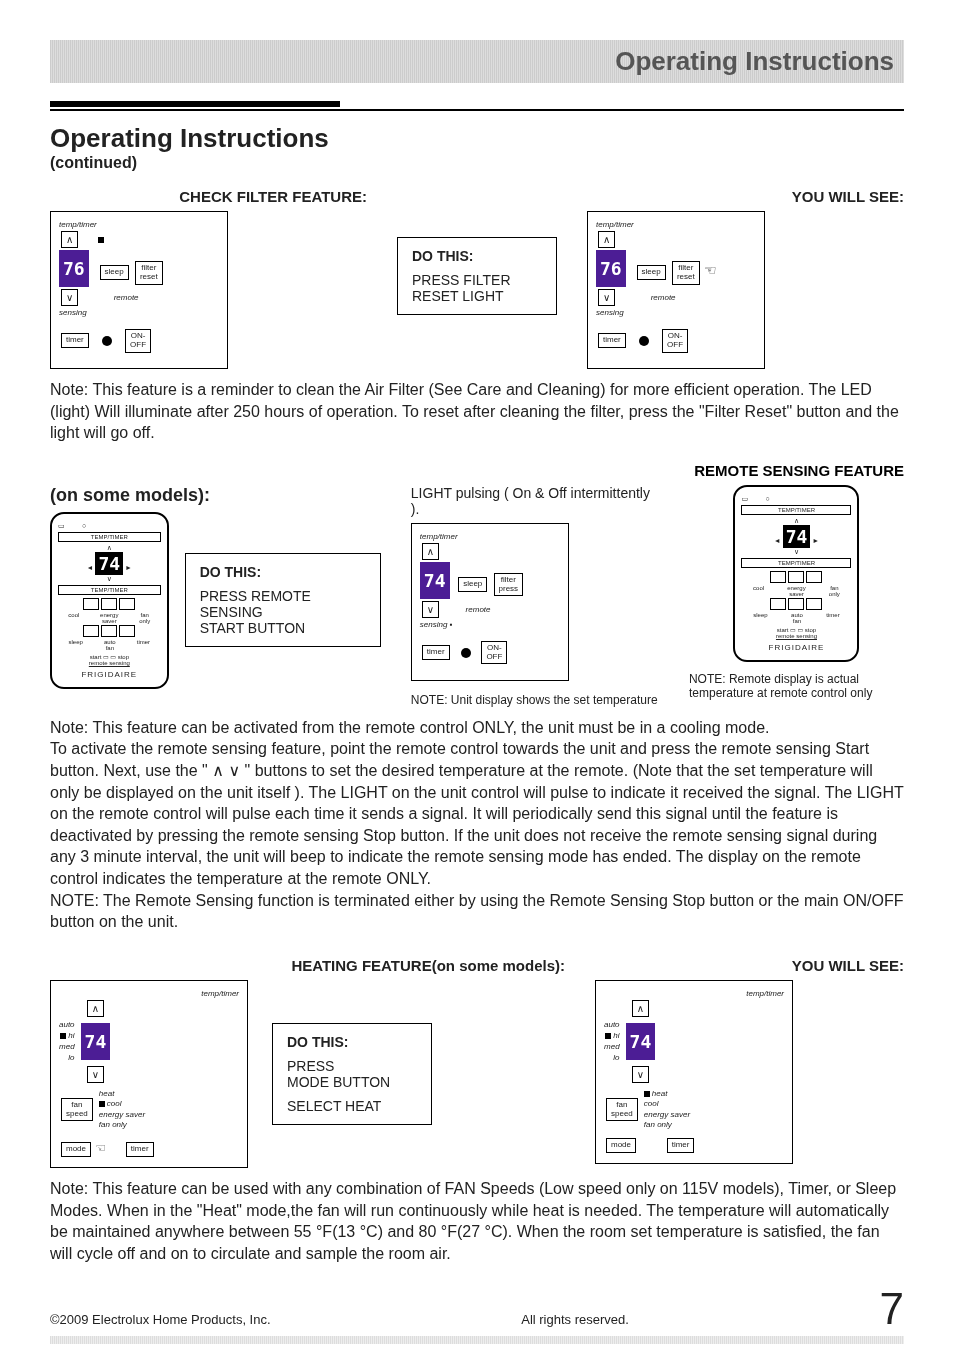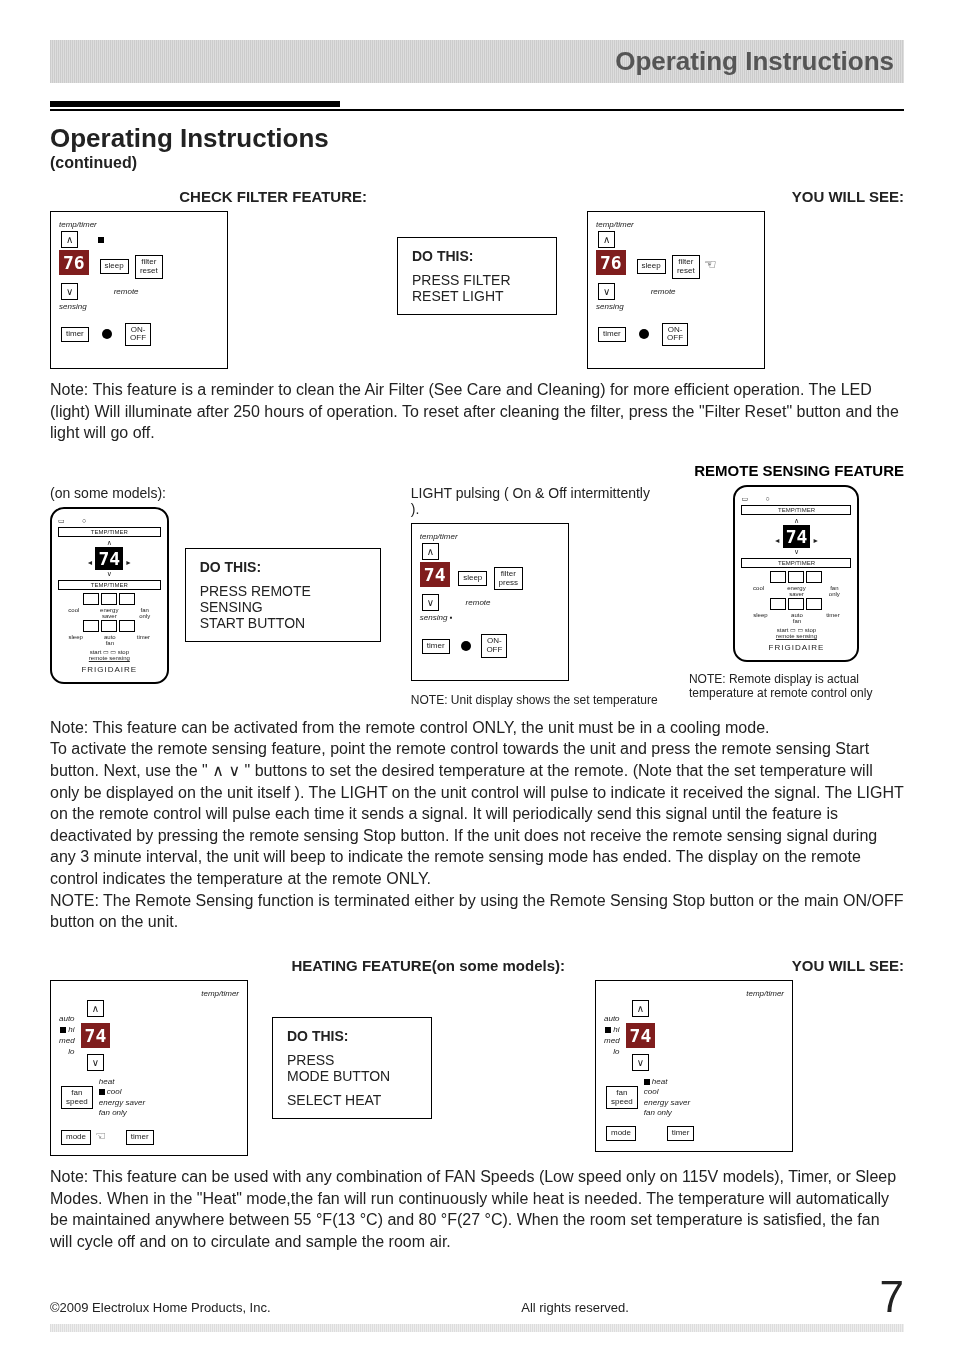--- a/index.html
+++ b/index.html
@@ -56,11 +56,11 @@
     vertical-align: middle;
   }
   .panel .disp {
-    background: #7f1d1d;
+    background: #4c1d95;
     color: #fff;
     font-weight: bold;
     font-size: 18px;
-    padding: 2px 4px;
+    padding: 8px 4px;
     display: inline-block;
     font-family: monospace;
   }

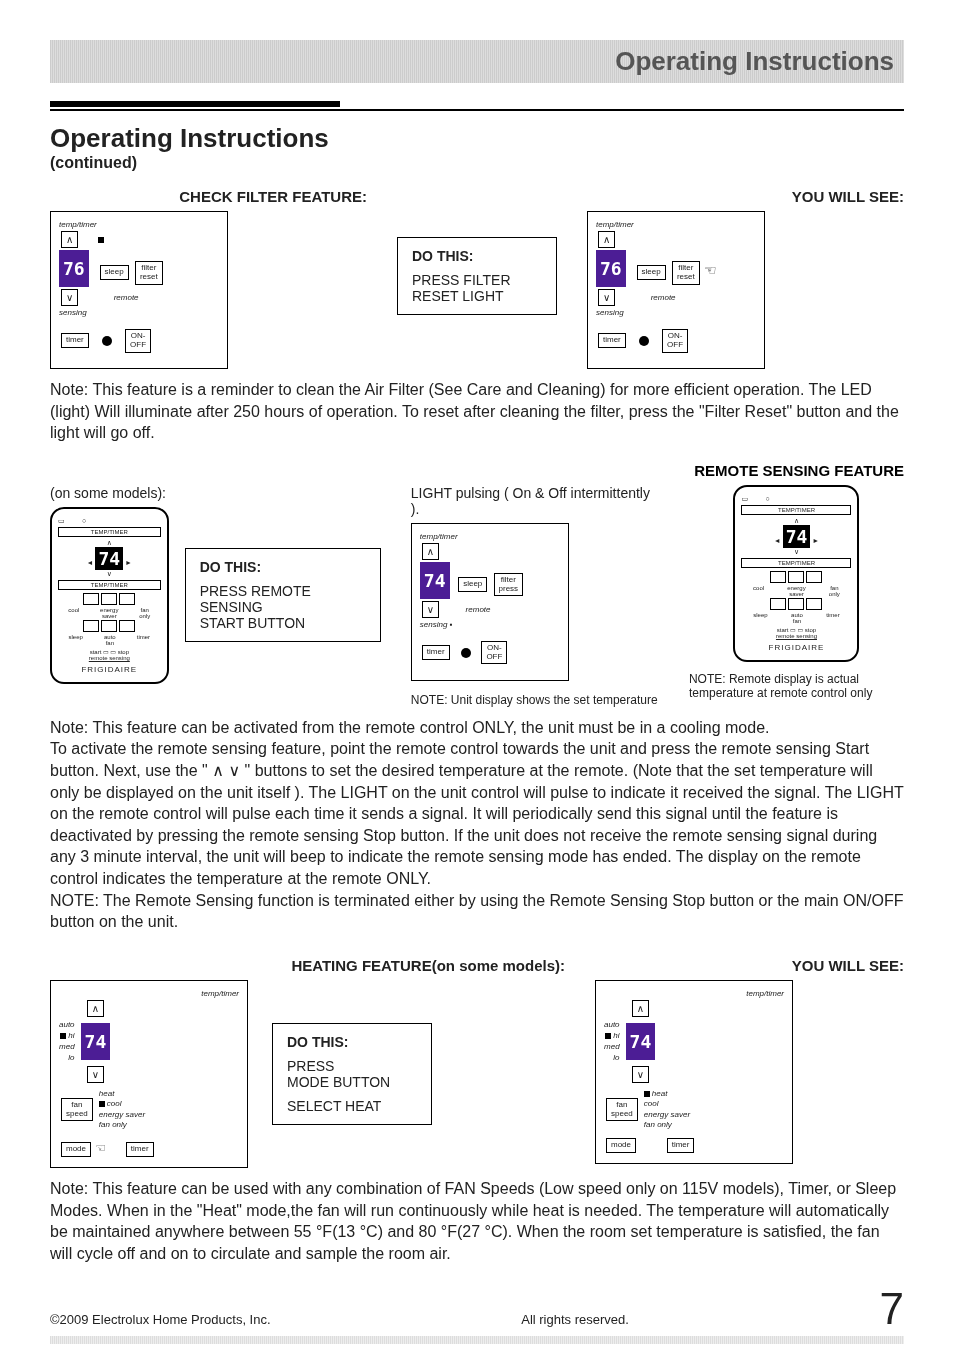--- a/index.html
+++ b/index.html
@@ -176,7 +176,7 @@
 
 <div class="row">
   <div style="flex:2">
-    <div style="font-weight:normal;font-size:14px">(on some models):</div>
+    <div style="font-weight:bold;font-size:18px">(on some models):</div>
     <div style="display:flex;gap:16px;align-items:center;margin-top:6px">
       <div class="remote">
         <div style="text-align:left">▭ &nbsp;&nbsp;&nbsp;&nbsp;&nbsp;&nbsp;&nbsp; ○</div>

